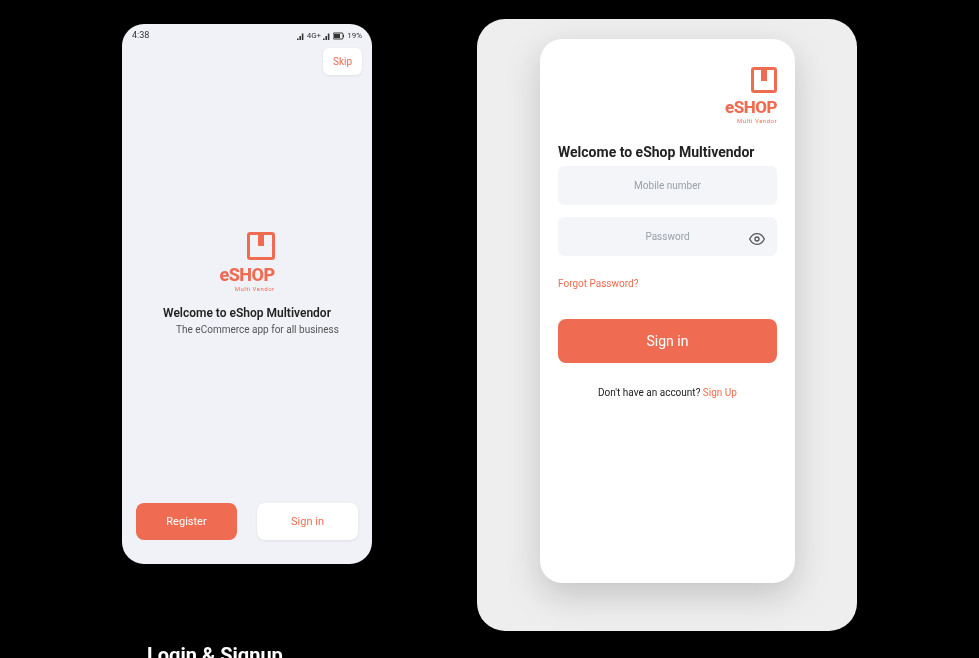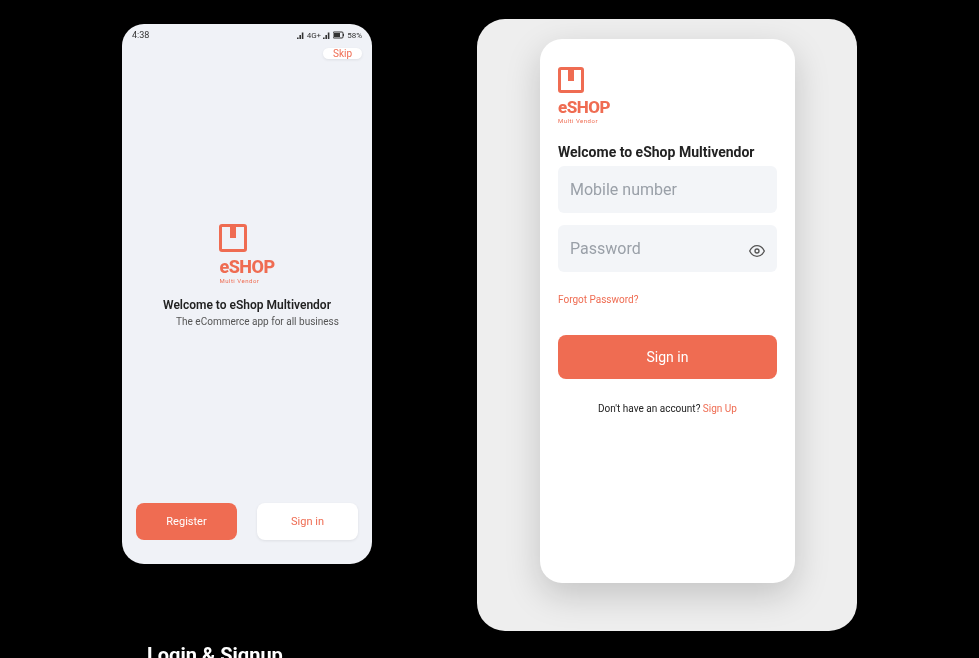--- a/index.html
+++ b/index.html
@@ -28,7 +28,7 @@
       font-size: 9px;
       color: #333;
     }
-    .status-right { display: flex; align-items: center; gap: 2px; font-size: 8px; }
+    .status-right { display: flex; align-items: flex-end; gap: 2px; font-size: 8px; }
     
     .skip-row { display: flex; justify-content: flex-end; padding: 6px 10px; }
     .skip-btn {

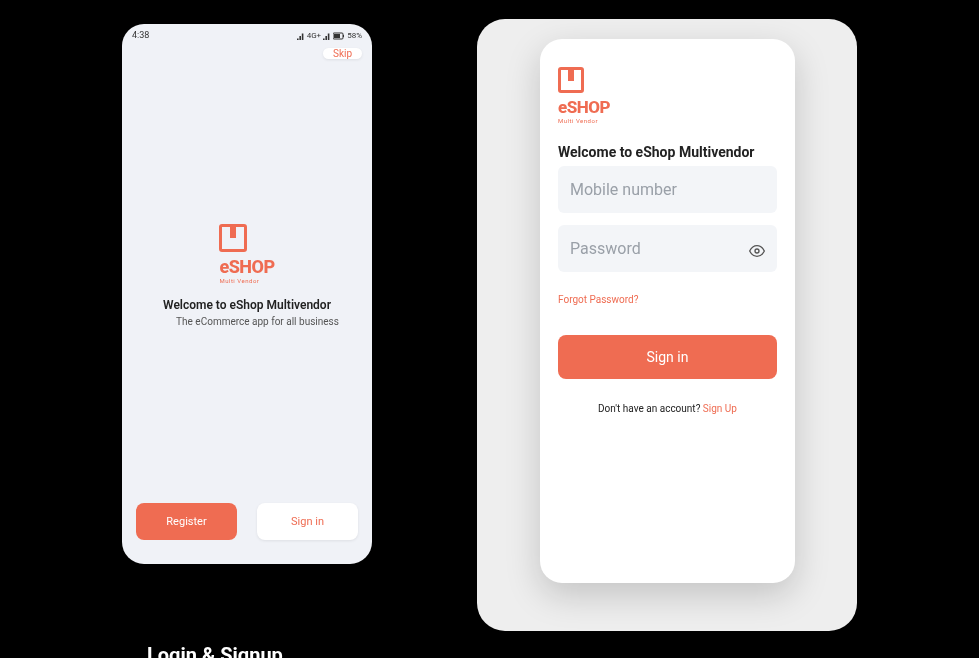--- a/index.html
+++ b/index.html
@@ -192,7 +192,7 @@
           <rect x="1" y="2" width="6" height="4" fill="#333"></rect>
           <rect x="10" y="3" width="1" height="2" fill="#333"></rect>
         </svg>
-      <span>58%</span>
+      <span>19%</span>
     </span>
   </div>
   <div class="skip-row">

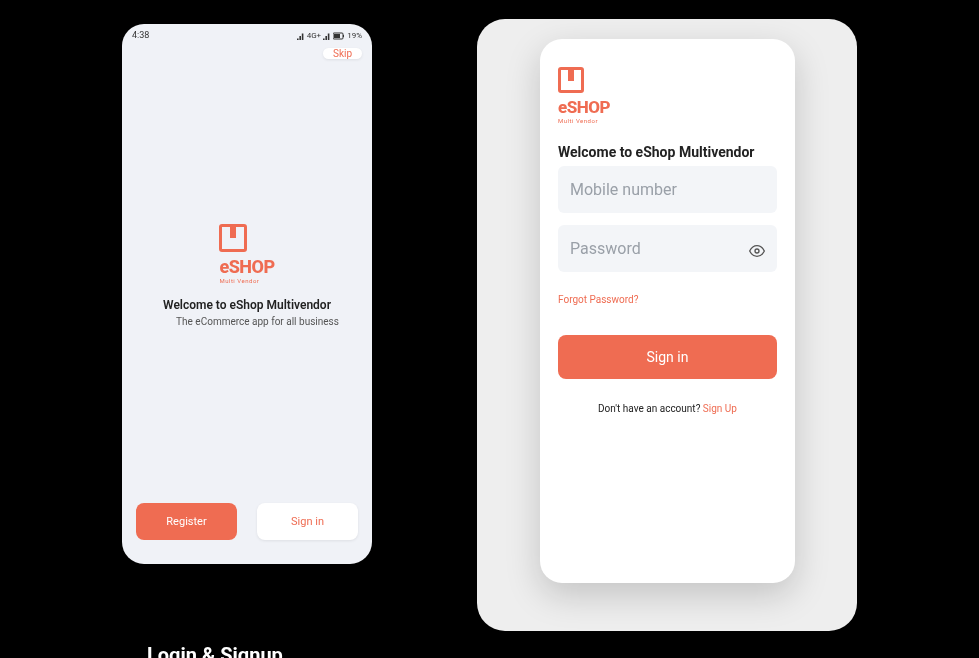--- a/index.html
+++ b/index.html
@@ -35,7 +35,7 @@
       background: #fff;
       border: none;
       border-radius: 6px;
-      padding: 0 10px;
+      padding: 8px 10px;
       font-size: 10px;
       color: #ef6c52;
       cursor: pointer;

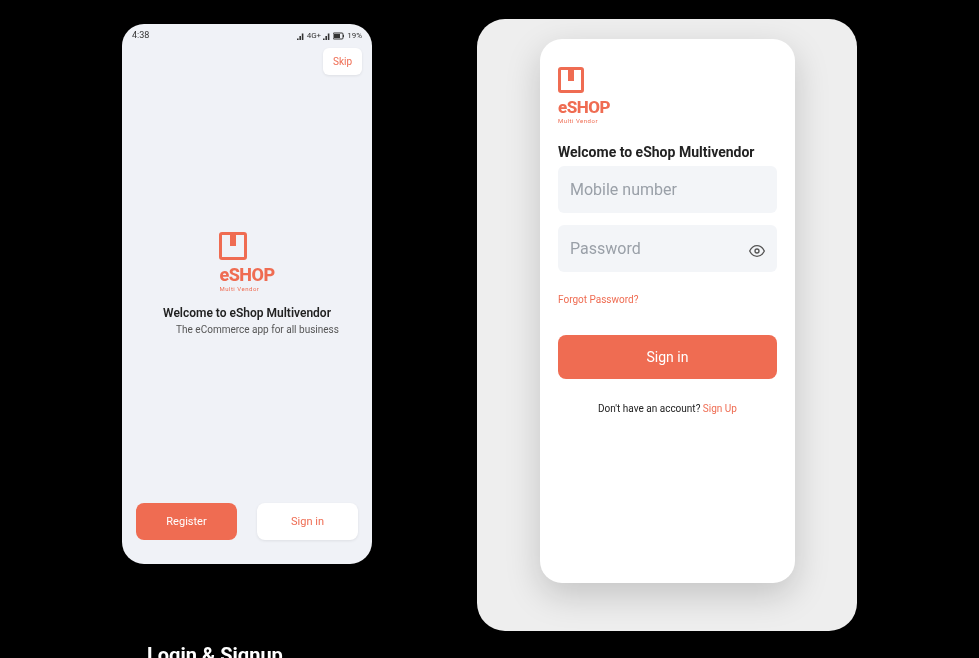--- a/index.html
+++ b/index.html
@@ -51,7 +51,7 @@
       padding: 0 20px;
     }
     
-    .logo { display: flex; flex-direction: column; align-items: flex-start; margin-bottom: 14px; }
+    .logo { display: flex; flex-direction: column; align-items: flex-end; margin-bottom: 14px; }
     .logo-mark {
       width: 28px;
       height: 28px;

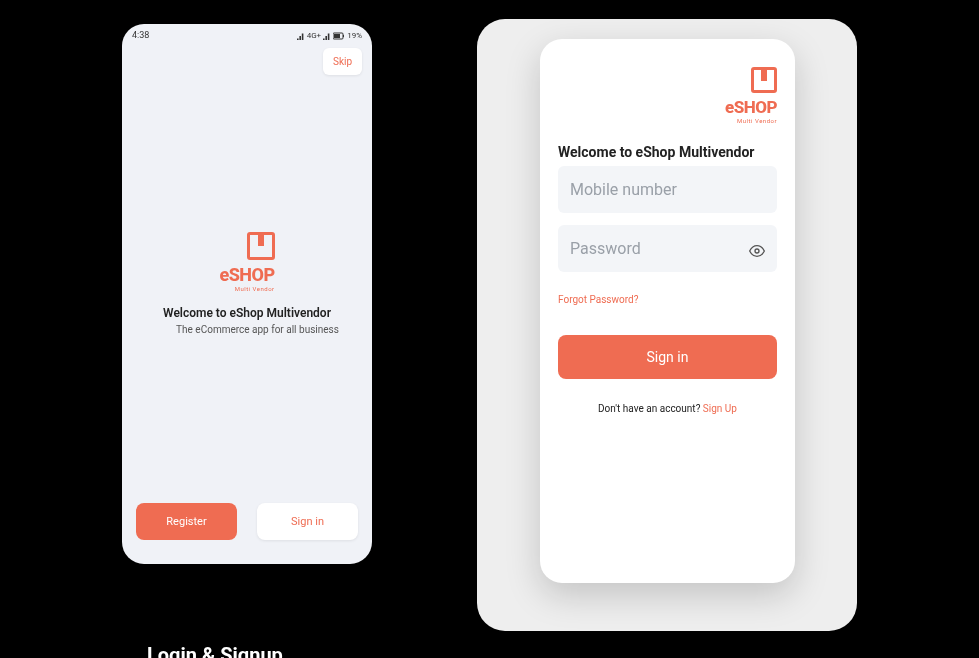--- a/index.html
+++ b/index.html
@@ -129,9 +129,10 @@
       border: none;
       border-radius: 6px;
       padding: 14px 12px;
-      font-size: 16px;
+      font-size: 10px;
       color: #333;
       margin-bottom: 12px;
+      text-align: center;
     }
     .input-field::placeholder { color: #9aa0a8; }
     

